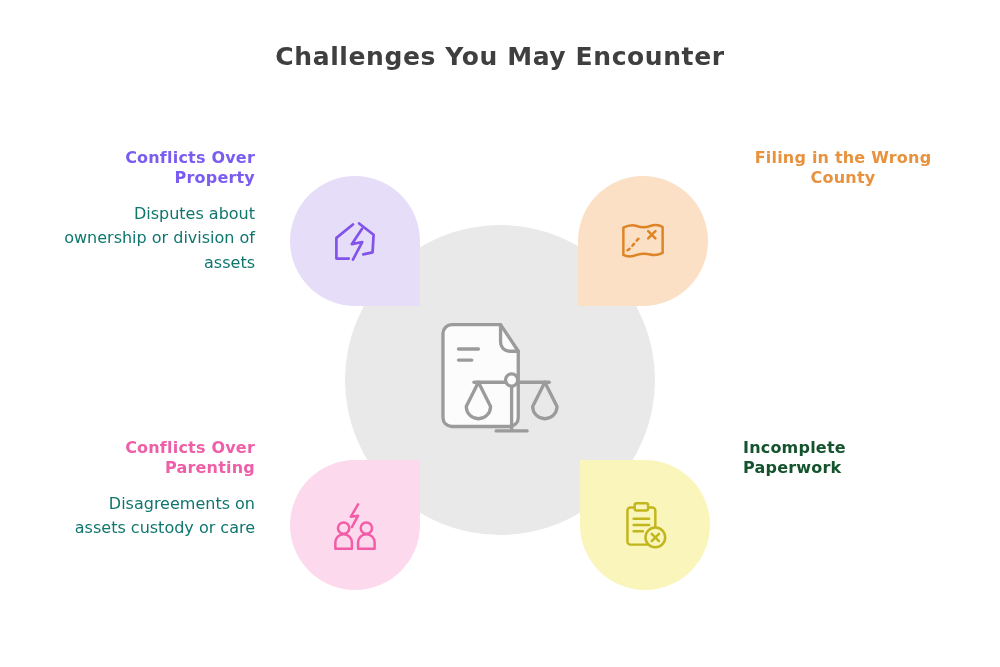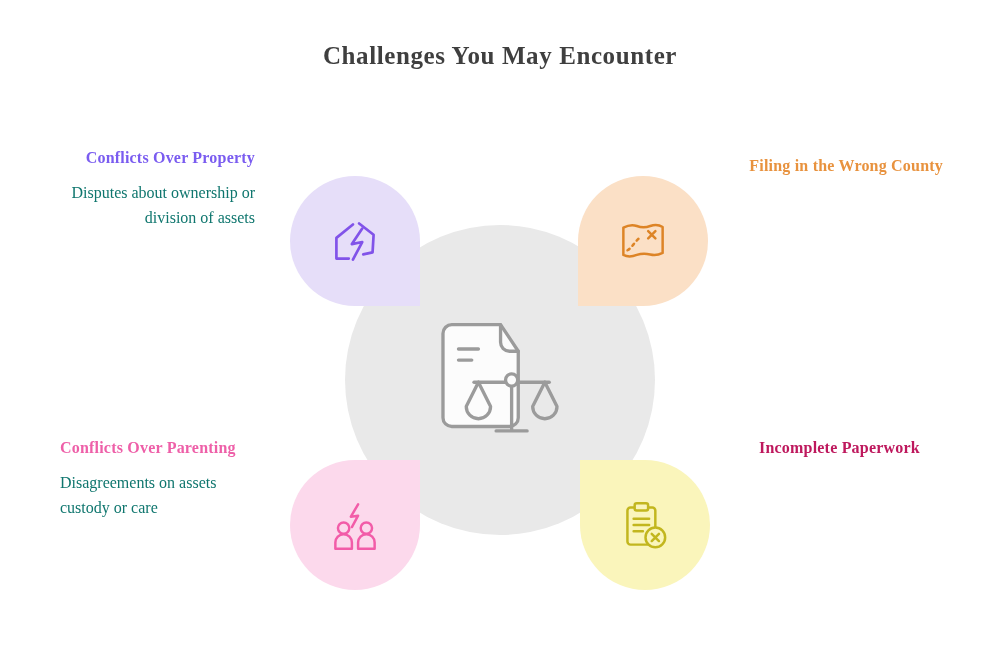--- a/index.html
+++ b/index.html
@@ -5,7 +5,7 @@
   * { margin:0; padding:0; box-sizing:border-box; }
   html,body { background:#ffffff; }
   body { font-family:"DejaVu Sans","Liberation Sans",sans-serif; }
-  .stage { position:relative; width:1000px; height:667px; background:#ffffff; overflow:hidden;font-family:Liberation Serif, serif; }
+  .stage { position:relative; width:1000px; height:667px; background:#ffffff; overflow:hidden; }
 
   .title { position:absolute; top:42px; left:0; width:100%; text-align:center;
            font-size:25px; font-weight:bold; color:#3f3f3f; letter-spacing:.6px; }

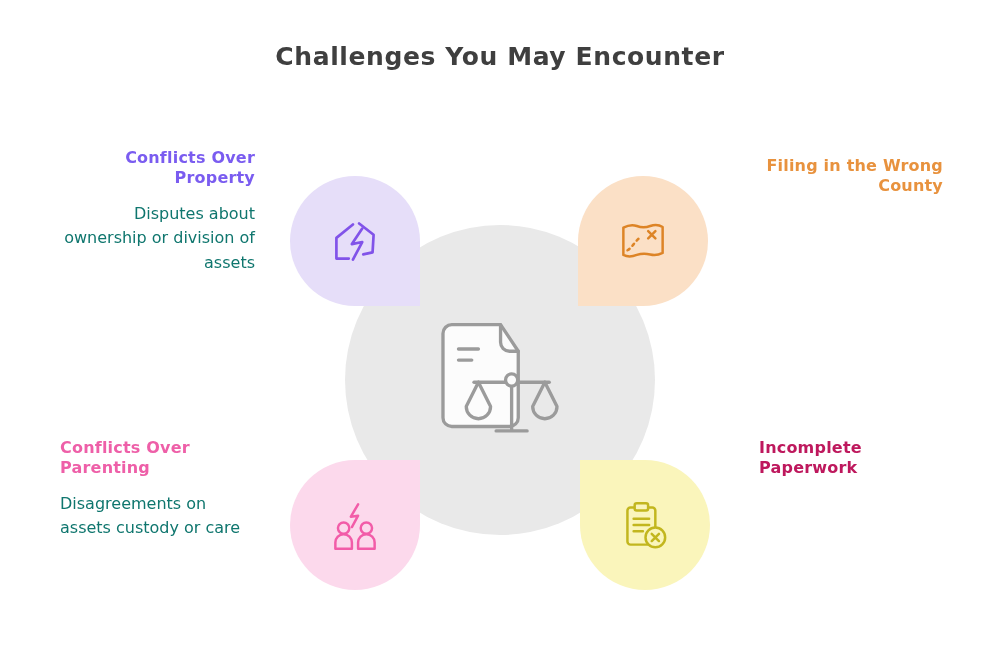--- a/index.html
+++ b/index.html
@@ -25,7 +25,7 @@
   .txt h2 { font-size:16px; line-height:1.27; font-weight:bold; margin-bottom:13px; letter-spacing:.2px; }
   .txt p  { font-size:16px; line-height:1.55; color:#0f766e; }
   .txt.tl { left:55px;  top:148px; width:200px; text-align:right; }
-  .txt.tr { left:743px; top:148px; width:200px; text-align:right;margin-top:8px; }
+  .txt.tr { left:743px; top:148px; width:200px; text-align:center; }
   .txt.bl { left:60px;  top:438px; width:195px; }
   .txt.br { left:743px; top:438px; width:205px; text-align:left; }
   .tl h2 { color:#7a5cf0; }

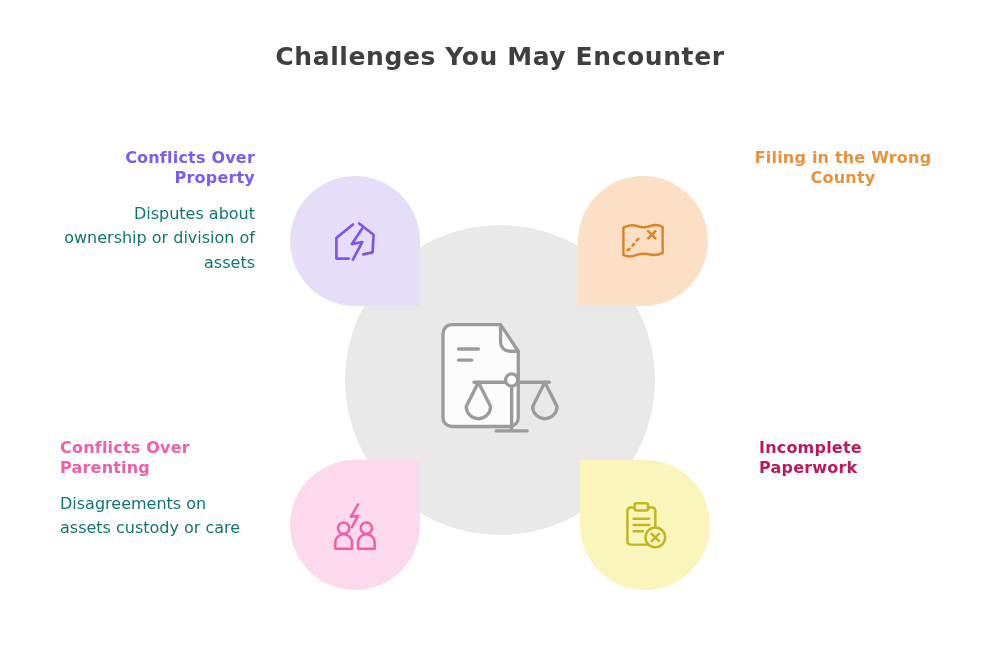--- a/index.html
+++ b/index.html
@@ -26,7 +26,7 @@
   .txt p  { font-size:16px; line-height:1.55; color:#0f766e; }
   .txt.tl { left:55px;  top:148px; width:200px; text-align:right; }
   .txt.tr { left:743px; top:148px; width:200px; text-align:center; }
-  .txt.bl { left:60px;  top:438px; width:195px; }
+  .txt.bl { left:60px;  top:438px; width:195px; text-align:right; }
   .txt.br { left:743px; top:438px; width:205px; text-align:left; }
   .tl h2 { color:#7a5cf0; }
   .tr h2 { color:#e8923e; }

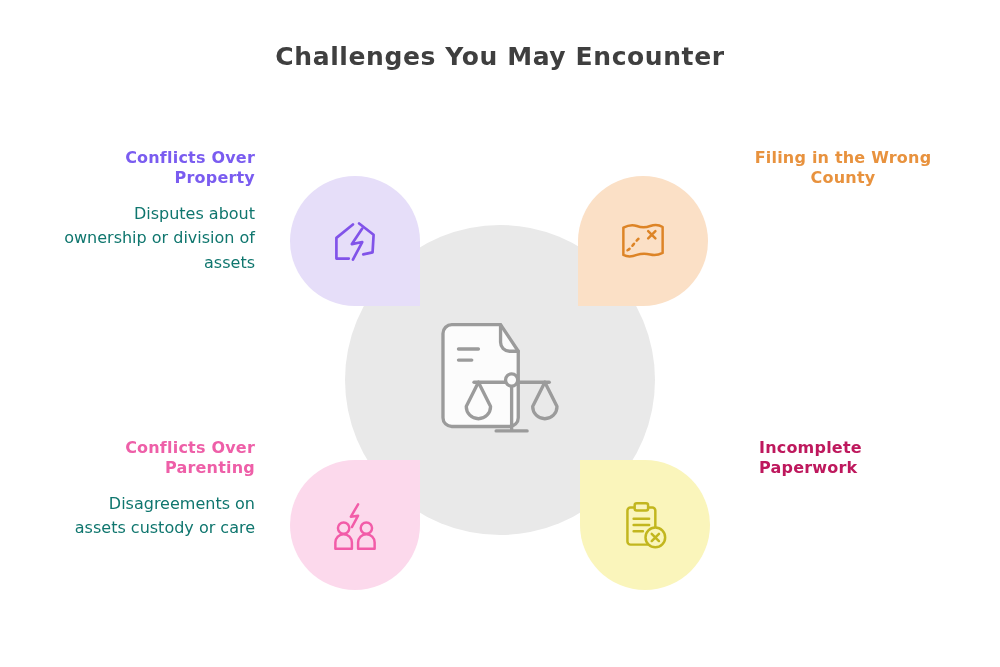--- a/index.html
+++ b/index.html
@@ -31,7 +31,7 @@
   .tl h2 { color:#7a5cf0; }
   .tr h2 { color:#e8923e; }
   .bl h2 { color:#ee5fa8; }
-  .br h2 { color:#be185d;margin-left:16px; }
+  .br h2 { color:#14532d; }
 </style>
 </head>
 <body>

